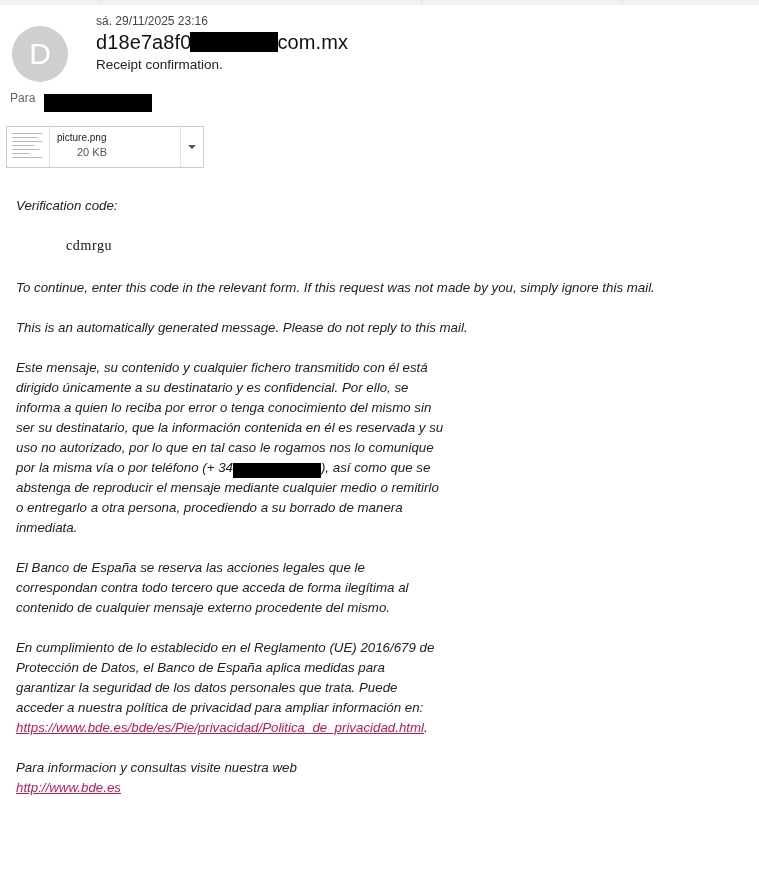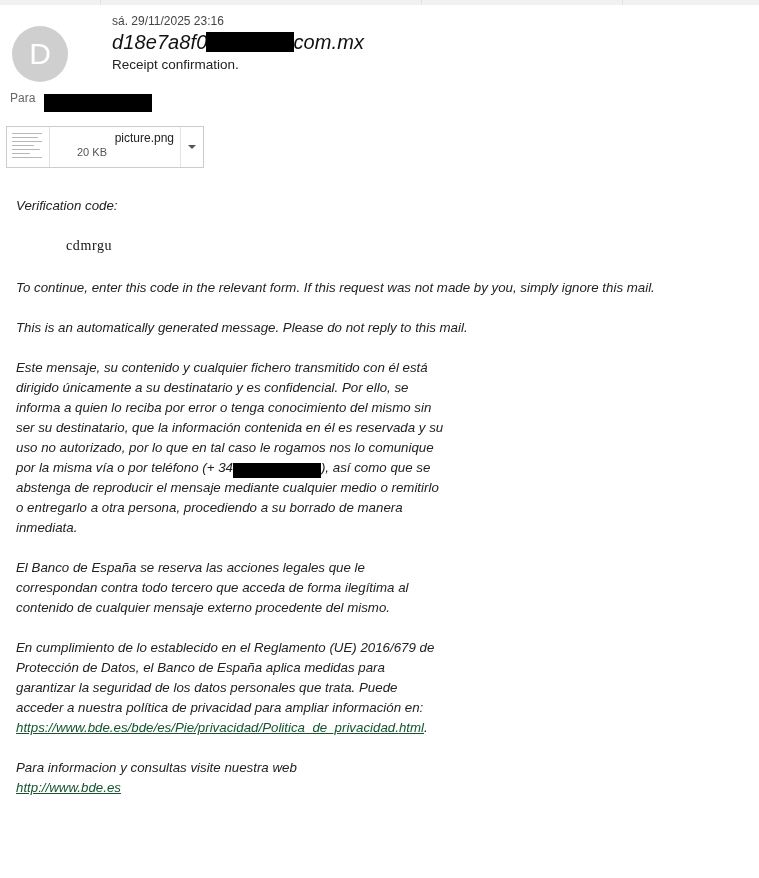--- a/index.html
+++ b/index.html
@@ -60,7 +60,7 @@
   }
   .hdr-right {
     position: absolute;
-    left: 112px;
+    left: 96px;
     top: 8px;
     right: 10px;
   }

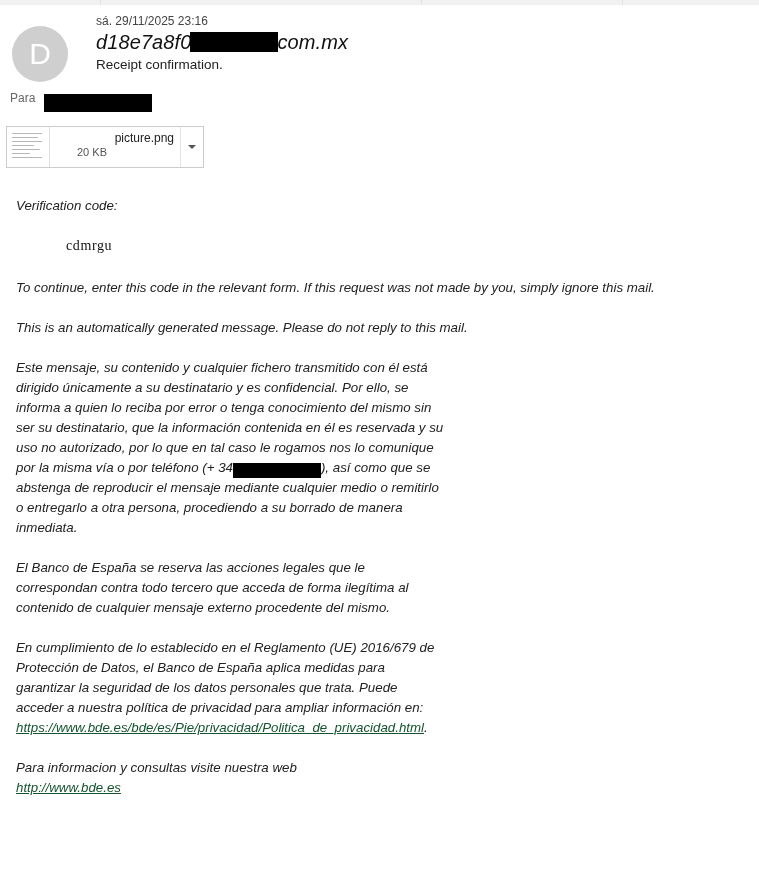--- a/index.html
+++ b/index.html
@@ -75,7 +75,6 @@
     letter-spacing: 0.1px;
     height: 26px;
     white-space: nowrap;
-    font-style: italic;
   }
   .redact {
     display: inline-block;

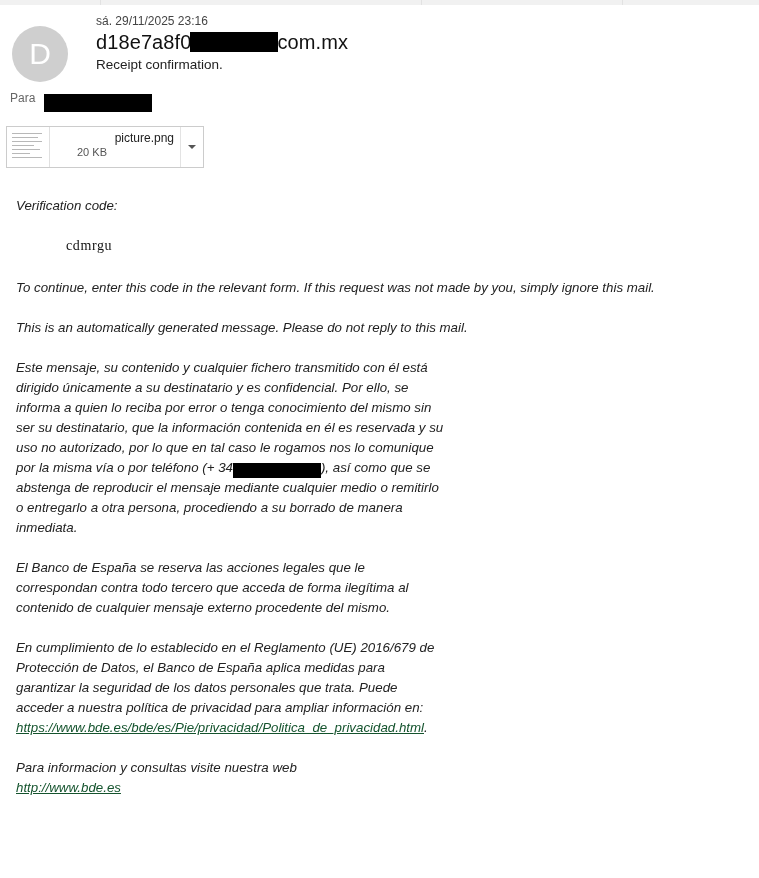--- a/index.html
+++ b/index.html
@@ -145,11 +145,10 @@
     overflow: hidden;
   }
   .attach-name {
-    font-size: 12px;
+    font-size: 10px;
     color: #222222;
     line-height: 14px;
     white-space: nowrap;
-    text-align: right;
   }
   .attach-size {
     font-size: 11px;

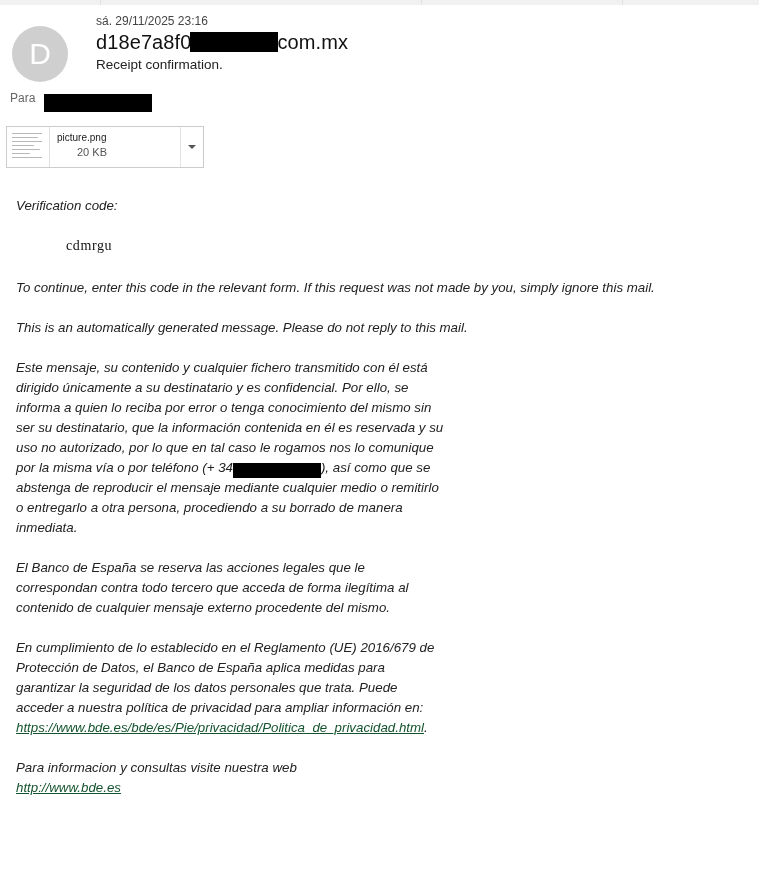--- a/index.html
+++ b/index.html
@@ -197,7 +197,7 @@
     top: 2px;
   }
   a.link {
-    color: #14532d;
+    color: #be185d;
     text-decoration: underline;
     word-break: break-all;
   }

